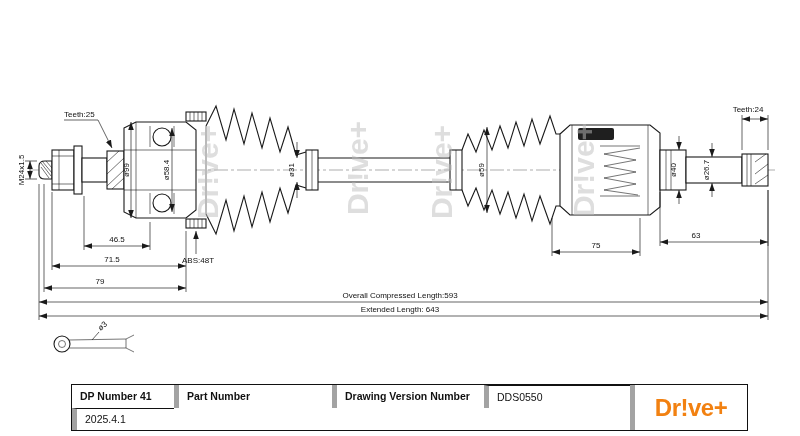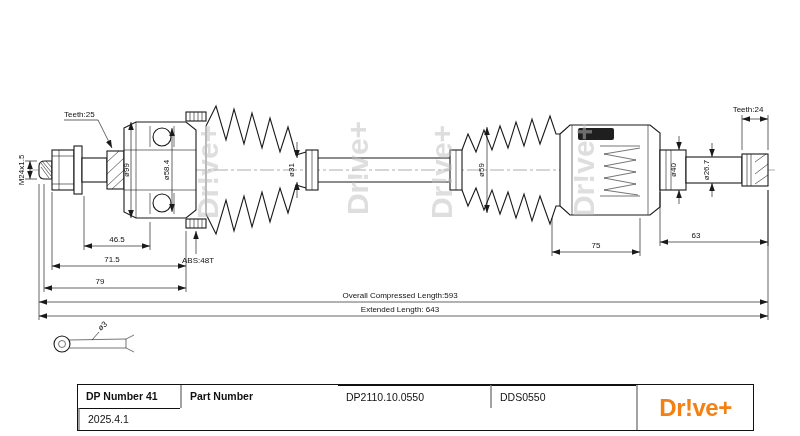--- a/index.html
+++ b/index.html
@@ -18,7 +18,7 @@
   svg .wm   { font-size:30px; font-weight:bold; fill:#bdbdbd; }
 
   .title-block {
-    position:absolute; left:77px; top:384px; width:677px; height:47px;
+    position:absolute; left:71px; top:384px; width:677px; height:47px;
     display:grid; grid-template-columns:102px 158px 152px 146px 1fr;
     grid-template-rows:1fr 1fr; box-sizing:border-box;
     border:1.6px solid #111; background:#fff;

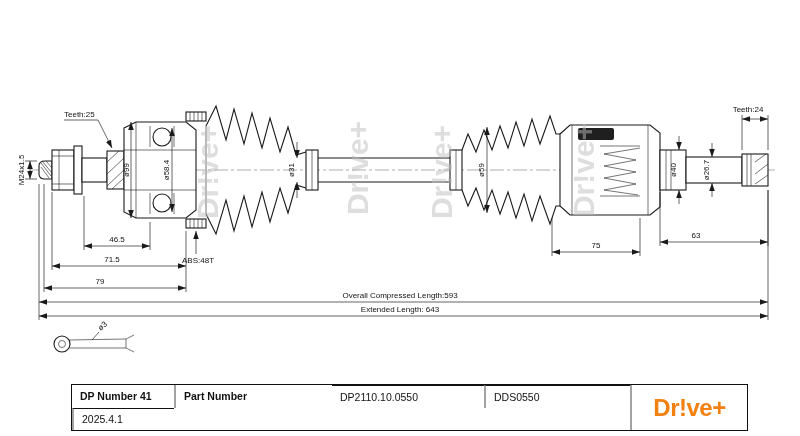--- a/index.html
+++ b/index.html
@@ -25,7 +25,7 @@
   }
   .tb-cell {
     display:flex; align-items:center; padding-left:8px; font-size:10.5px;
-    color:#111; border-left:2px solid #a3a3a3; border-top:1px solid #111;
+    color:#111; border-left:5px solid #a3a3a3; border-top:1px solid #111;
     overflow:hidden; white-space:nowrap;
   }
   .tb-head { font-weight:bold; }

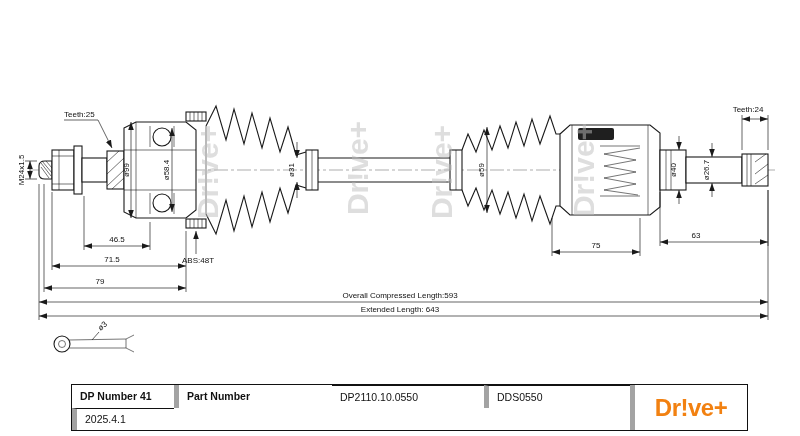--- a/index.html
+++ b/index.html
@@ -190,6 +190,7 @@
   <div class="title-block">
     <div class="tb-cell tb-head nt nl">DP Number 41</div>
     <div class="tb-cell tb-head nt">Part Number</div>
+    <div class="tb-cell tb-head nt">Drawing Version Number</div>
     <div class="tb-cell tb-logo nt">Dr!ve+</div>
     <div class="tb-cell nl">DP2110.10.0550</div>
     <div class="tb-cell">DDS0550</div>

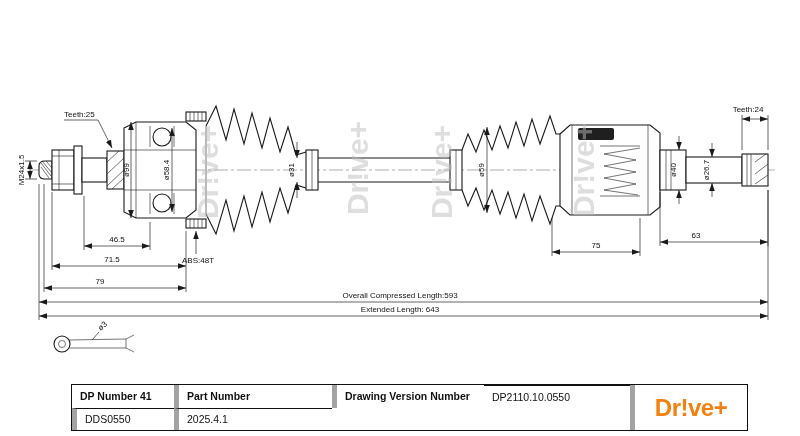--- a/index.html
+++ b/index.html
@@ -192,7 +192,6 @@
     <div class="tb-cell tb-head nt">Part Number</div>
     <div class="tb-cell tb-head nt">Drawing Version Number</div>
     <div class="tb-cell tb-logo nt">Dr!ve+</div>
-    <div class="tb-cell nl">DP2110.10.0550</div>
     <div class="tb-cell">DDS0550</div>
     <div class="tb-cell">2025.4.1</div>
   </div>

